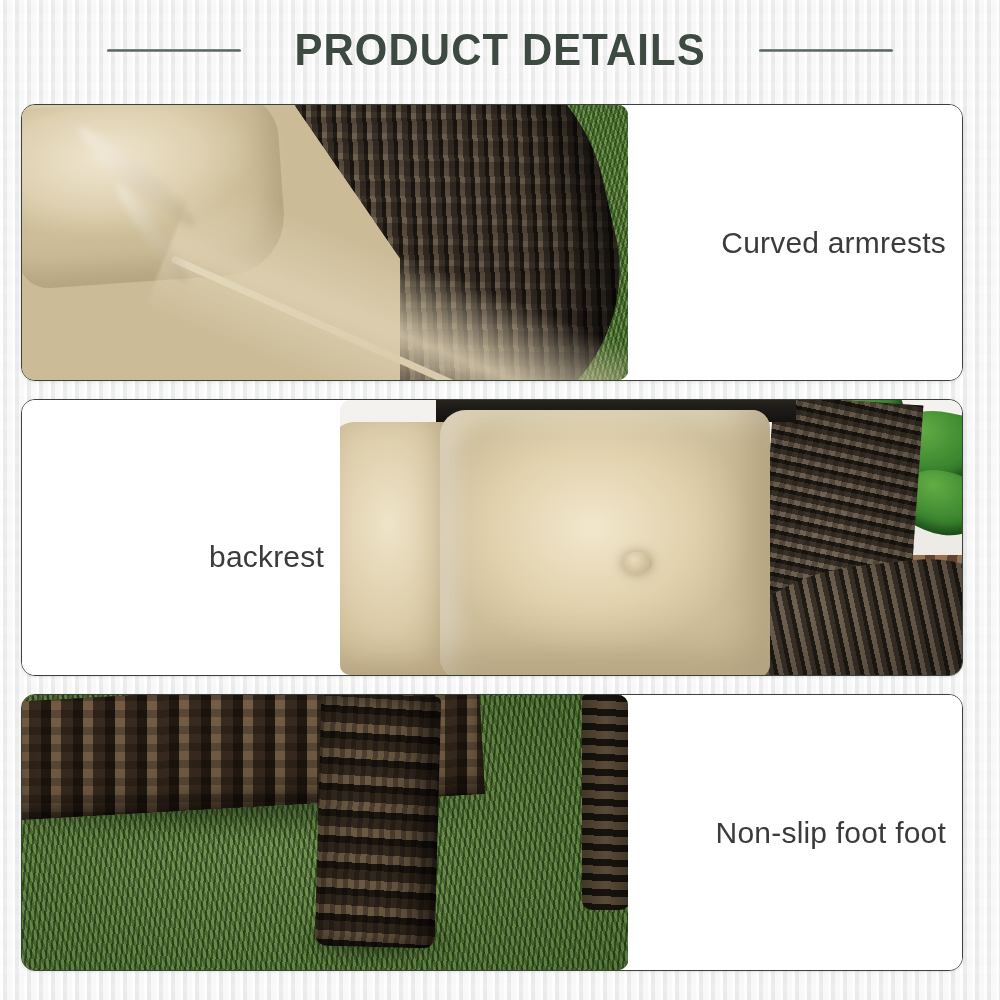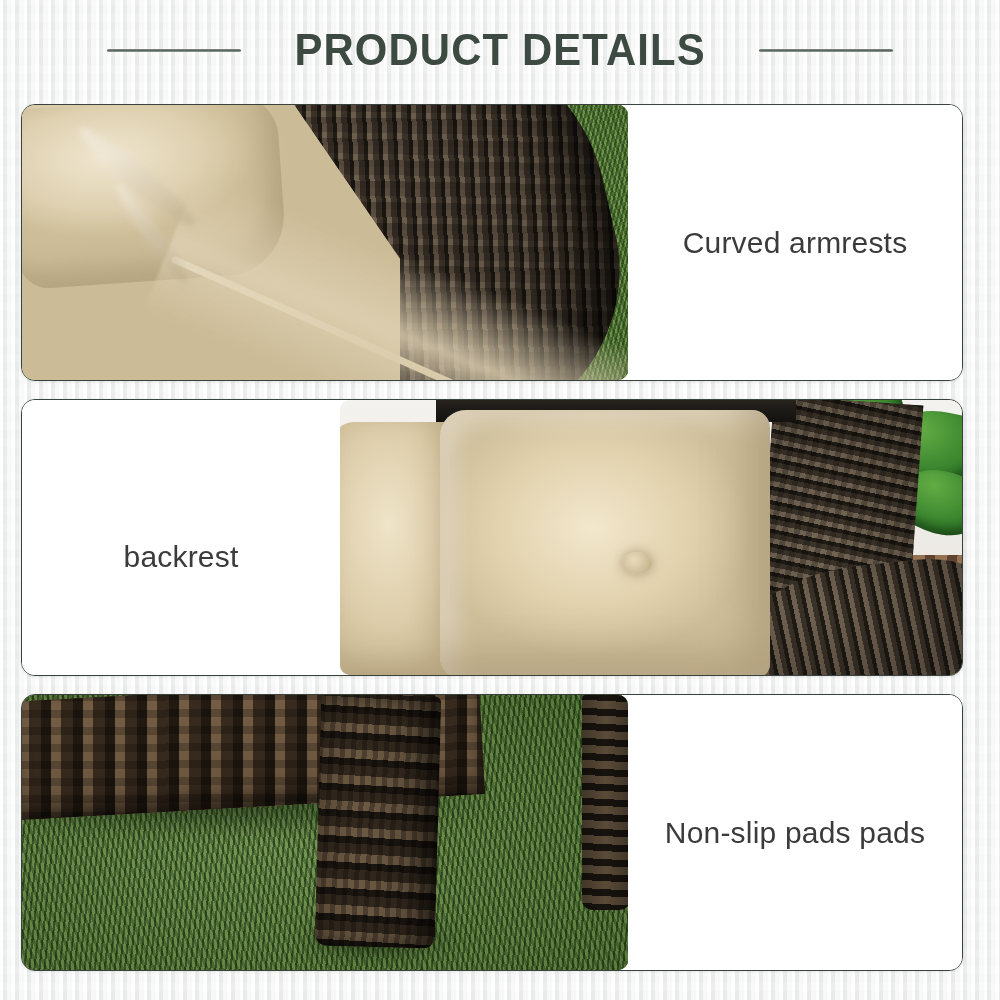--- a/index.html
+++ b/index.html
@@ -83,7 +83,7 @@
     flex: 1;
     display: flex;
     align-items: center;
-    justify-content: center;
+    justify-content: flex-end;
     background: #ffffff;
     padding: 0 16px;
   }

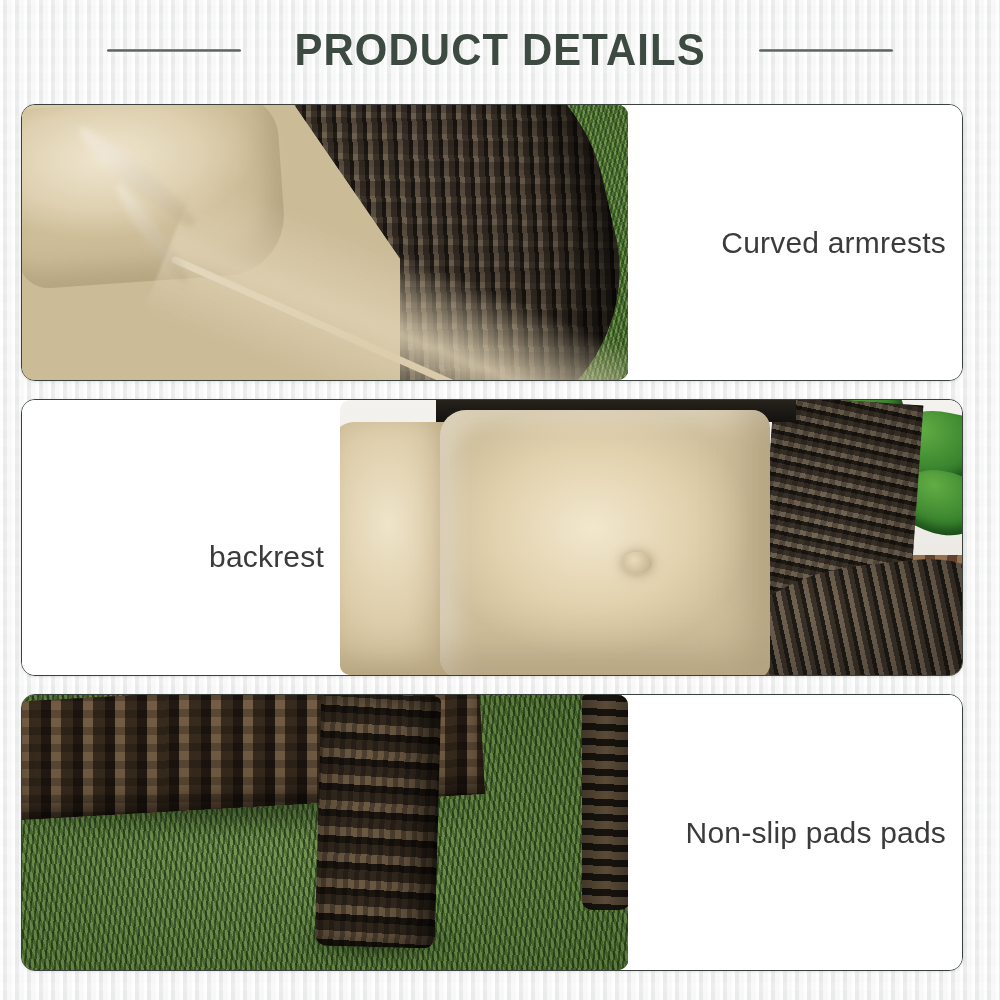--- a/index.html
+++ b/index.html
@@ -438,7 +438,7 @@
       <div class="p3-leg-small"></div>
     </div>
     <div class="caption-area">
-      <div class="caption-text">Non-slip pads pads</div>
+      <div class="caption-text">Non-slip foot foot</div>
     </div>
   </div>
 

